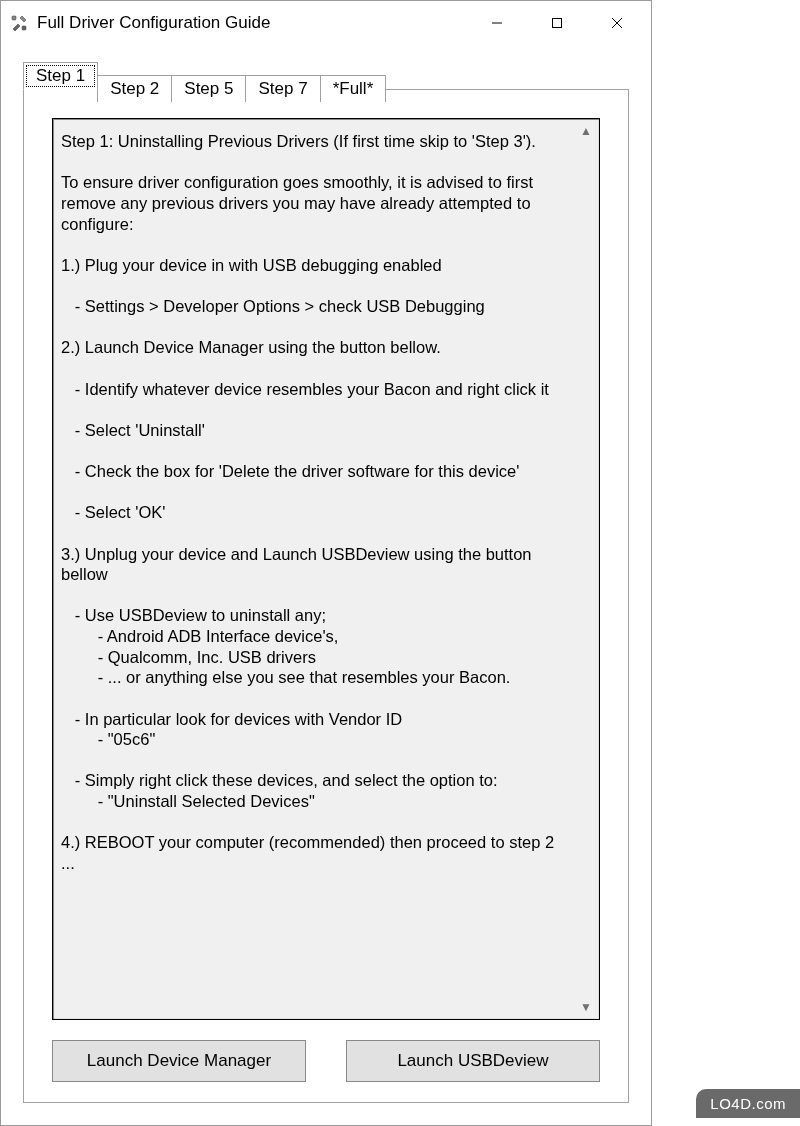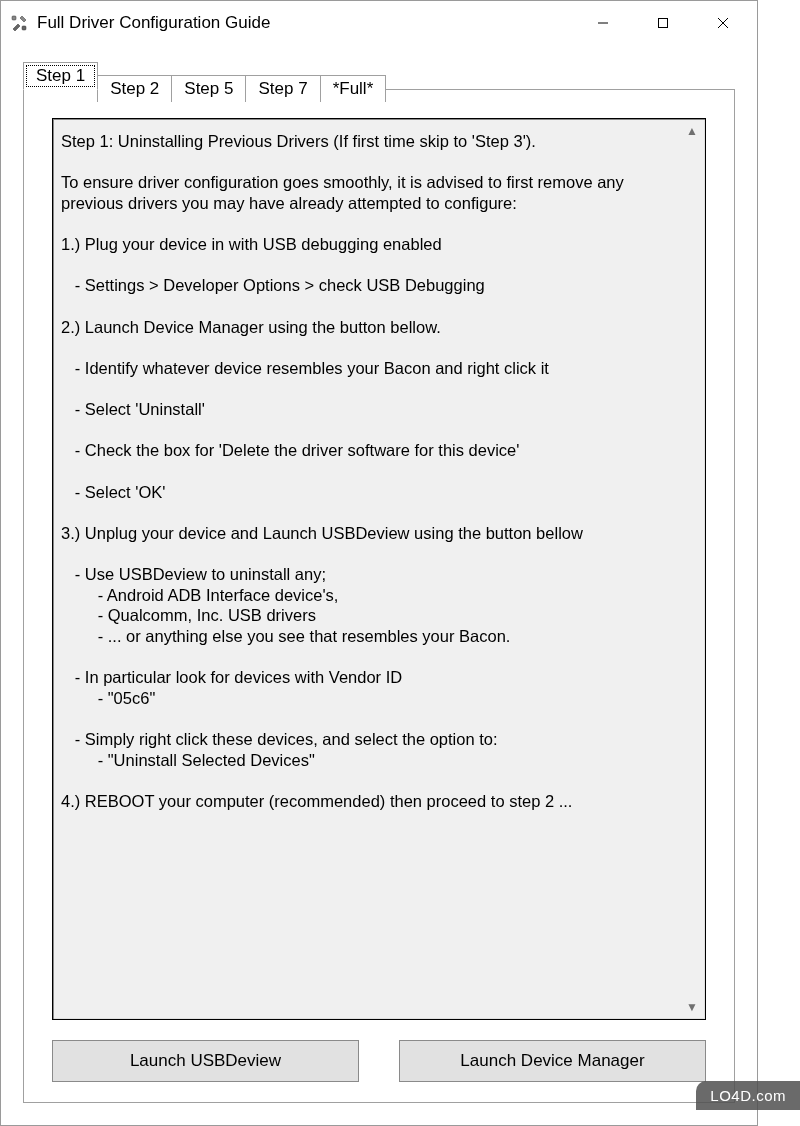--- a/index.html
+++ b/index.html
@@ -13,7 +13,7 @@
     position: relative;
   }
   .window {
-    width: 758px;
+    width: 652px;
     height: 1126px;
     border: 1px solid #9a9a9a;
     background: #ffffff;

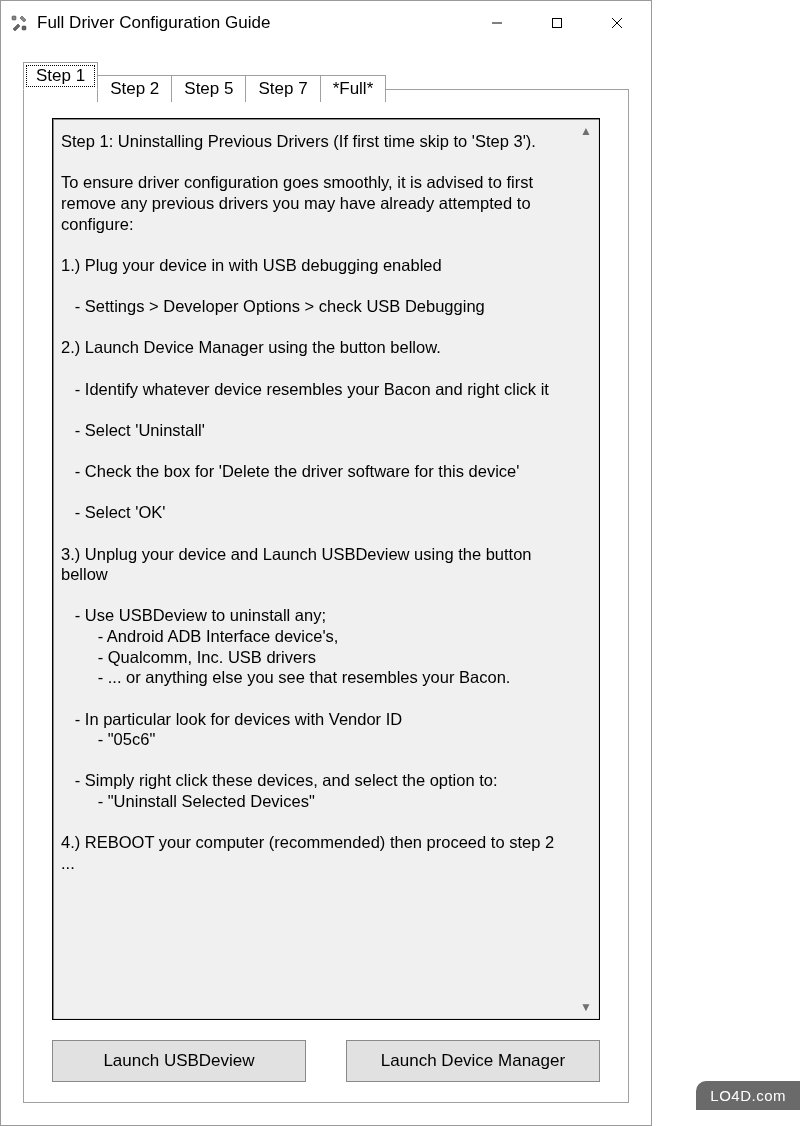--- a/index.html
+++ b/index.html
@@ -239,8 +239,8 @@
       </div>
 
       <div class="button-row">
+        <div class="big-button">Launch Device Manager</div>
         <div class="big-button">Launch USBDeview</div>
-        <div class="big-button">Launch Device Manager</div>
       </div>
     </div>
   </div>

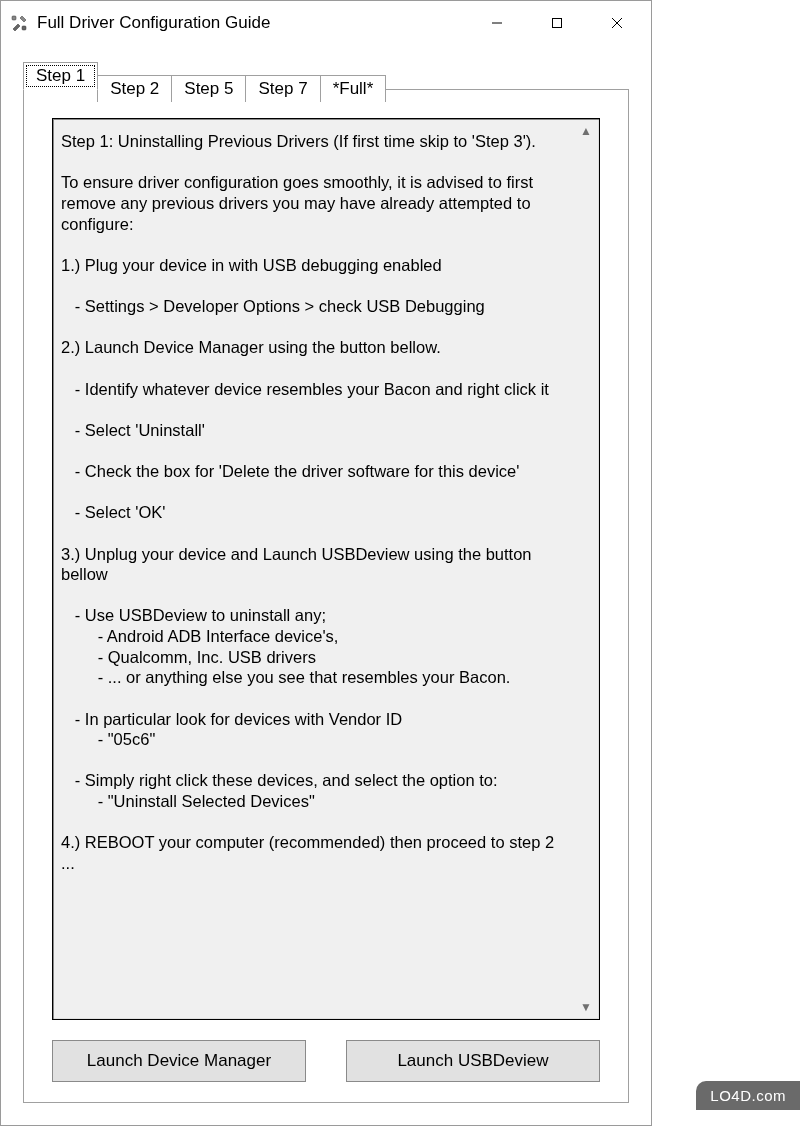--- a/index.html
+++ b/index.html
@@ -144,7 +144,7 @@
   .watermark {
     position: absolute;
     right: 0;
-    bottom: 16px;
+    bottom: 8px;
     background: rgba(80,80,80,0.85);
     color: #fff;
     font-size: 15px;

